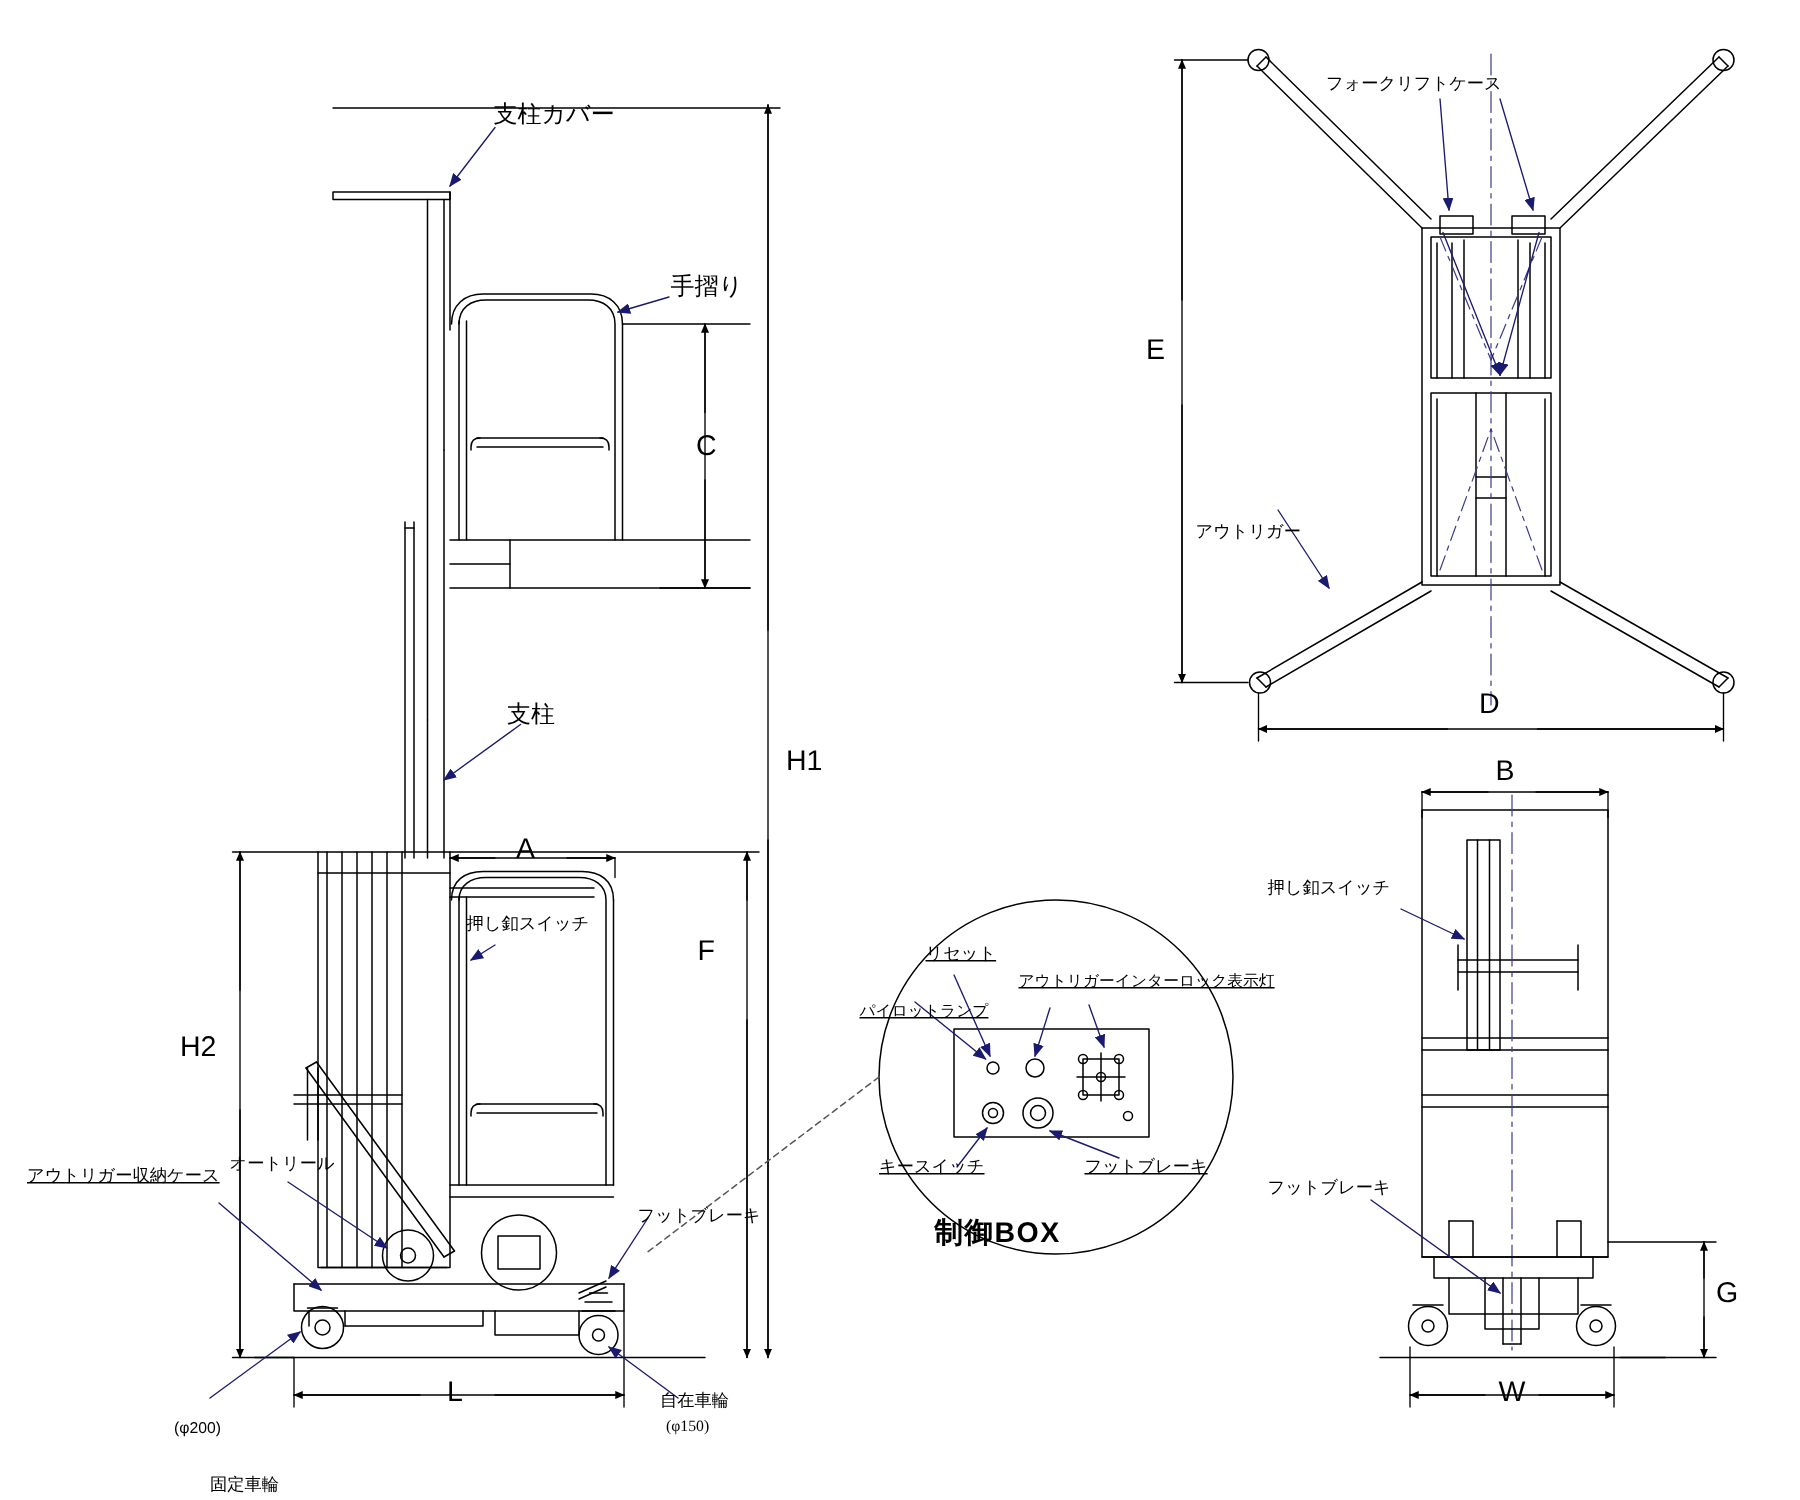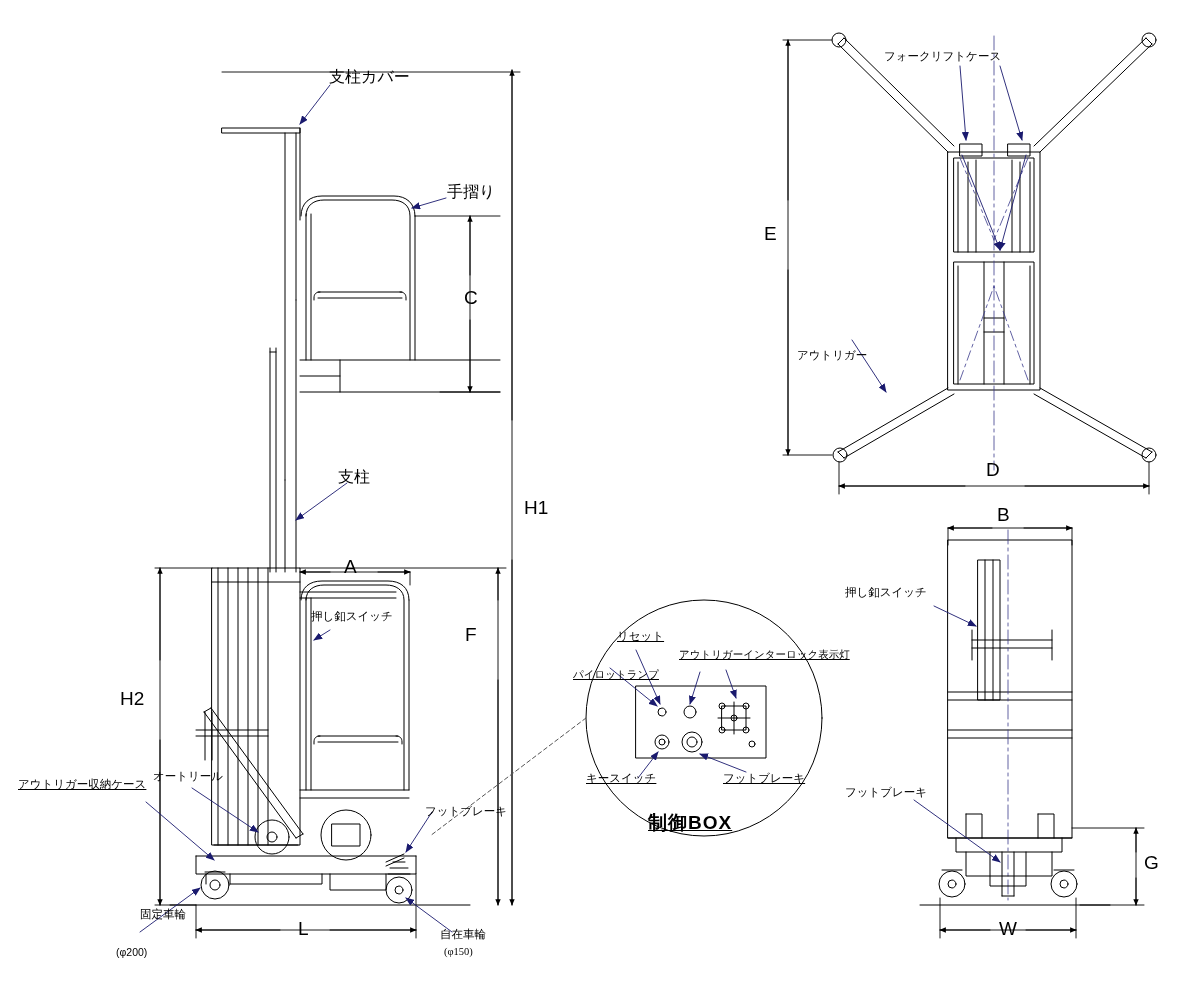--- a/index.html
+++ b/index.html
@@ -422,7 +422,7 @@
   <div class="lbl tiny ul" style="left:679px;top:648px;">アウトリガーインターロック表示灯</div>
   <div class="lbl small ul" style="left:586px;top:772px;">キースイッチ</div>
   <div class="lbl small ul" style="left:723px;top:772px;">フットブレーキ</div>
-  <div class="lbl box" style="left:648px;top:812px;text-decoration:underline;">制御BOX</div>
+  <div class="lbl box" style="left:623px;top:812px;">制御BOX</div>
 
 </div>
 

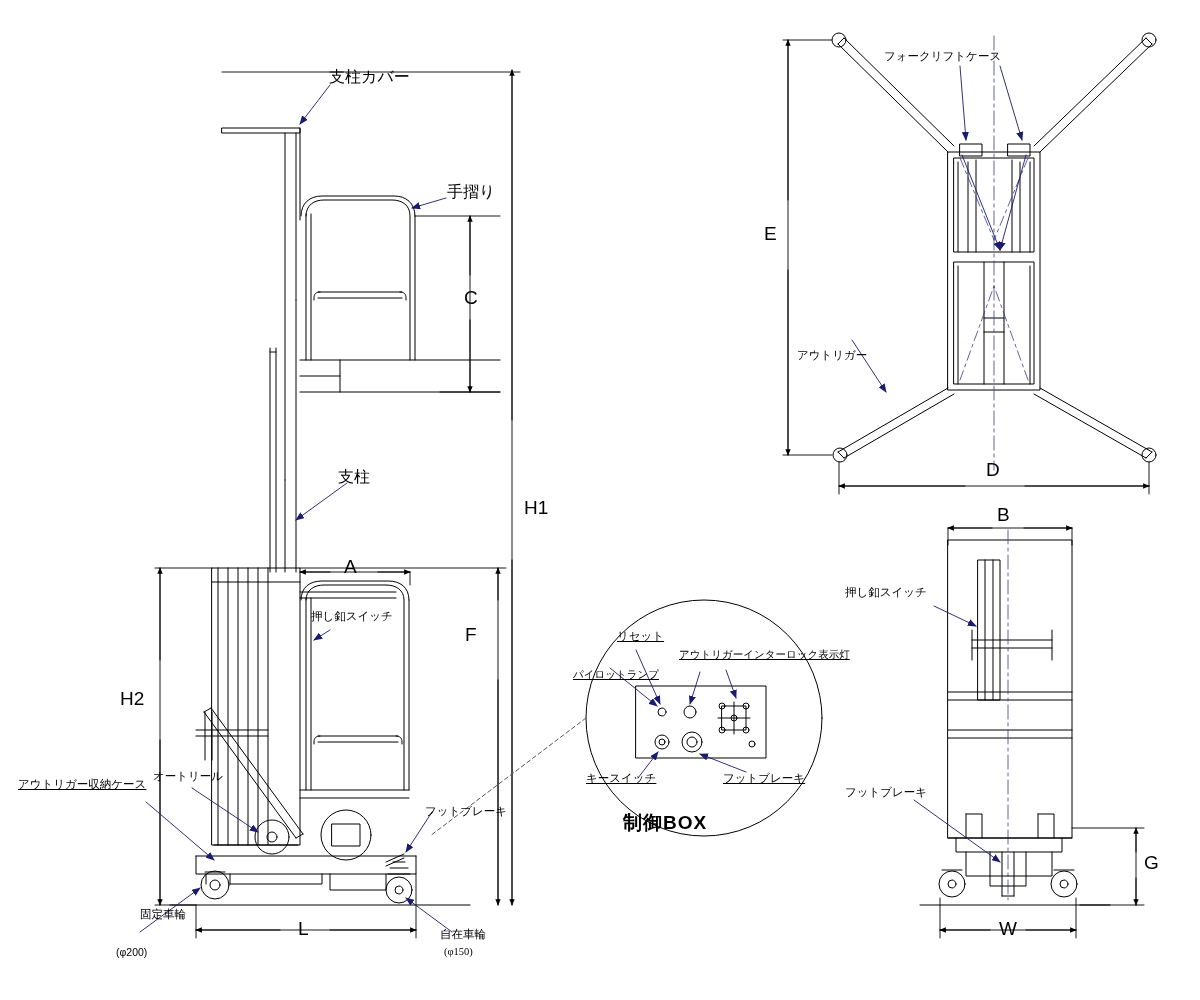--- a/index.html
+++ b/index.html
@@ -394,7 +394,7 @@
   <div class="lbl small" style="left:153px;top:770px;">オートリール</div>
   <div class="lbl small ul" style="left:18px;top:778px;">アウトリガー収納ケース</div>
   <div class="lbl small" style="left:425px;top:805px;">フットブレーキ</div>
-  <div class="lbl small ctr" style="left:112px;top:908px;padding-left:28px;">固定車輪</div>
+  <div class="lbl small ctr" style="left:112px;top:984px;padding-left:28px;">固定車輪</div>
   <div class="lbl tiny ctr" style="left:116px;top:946px;">(φ200)</div>
   <div class="lbl small ctr" style="left:440px;top:928px;">自在車輪</div>
   <div class="lbl tiny ctr" style="left:444px;top:946px;font-family:Liberation Serif, serif;">(φ150)</div>

